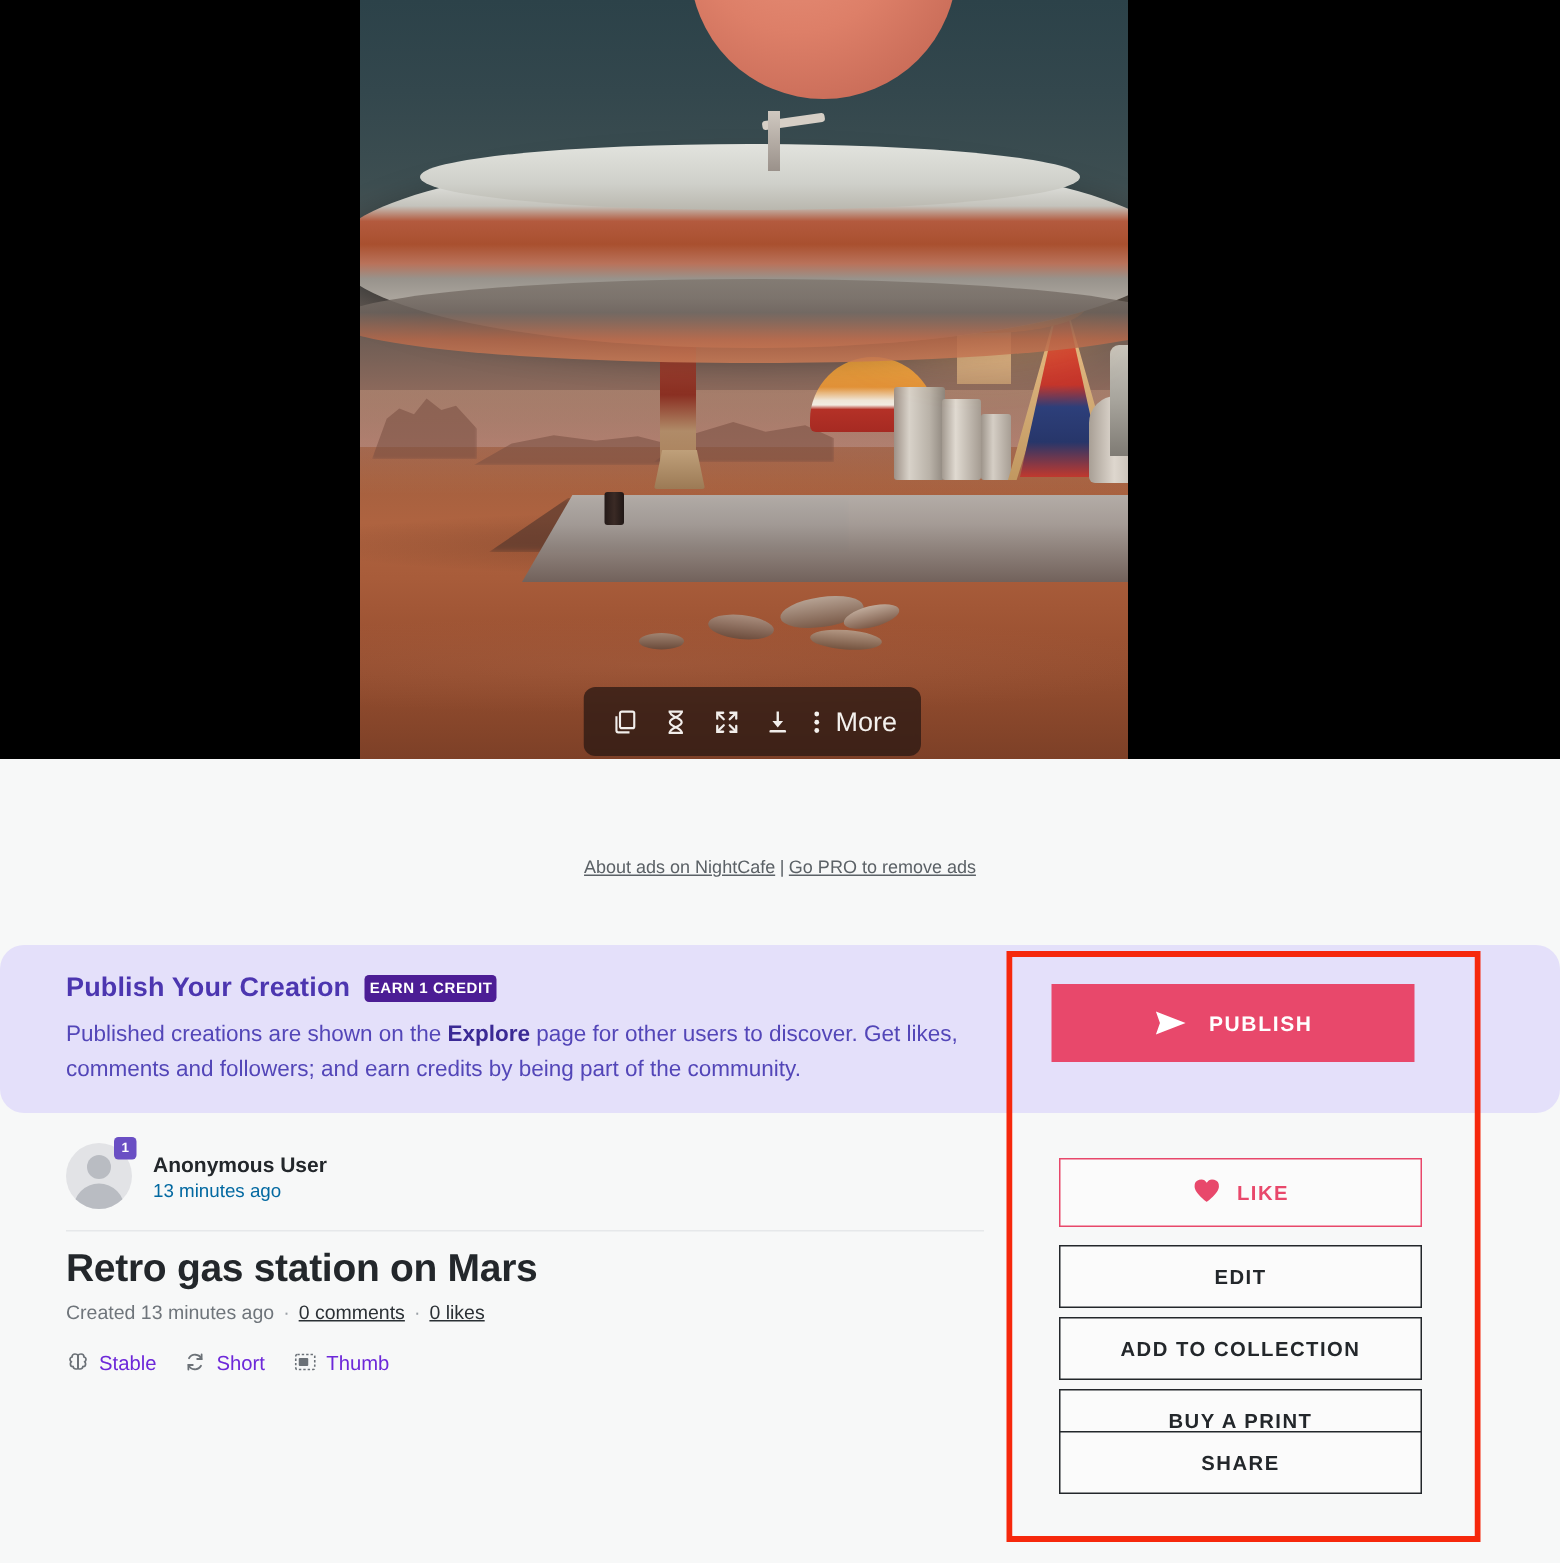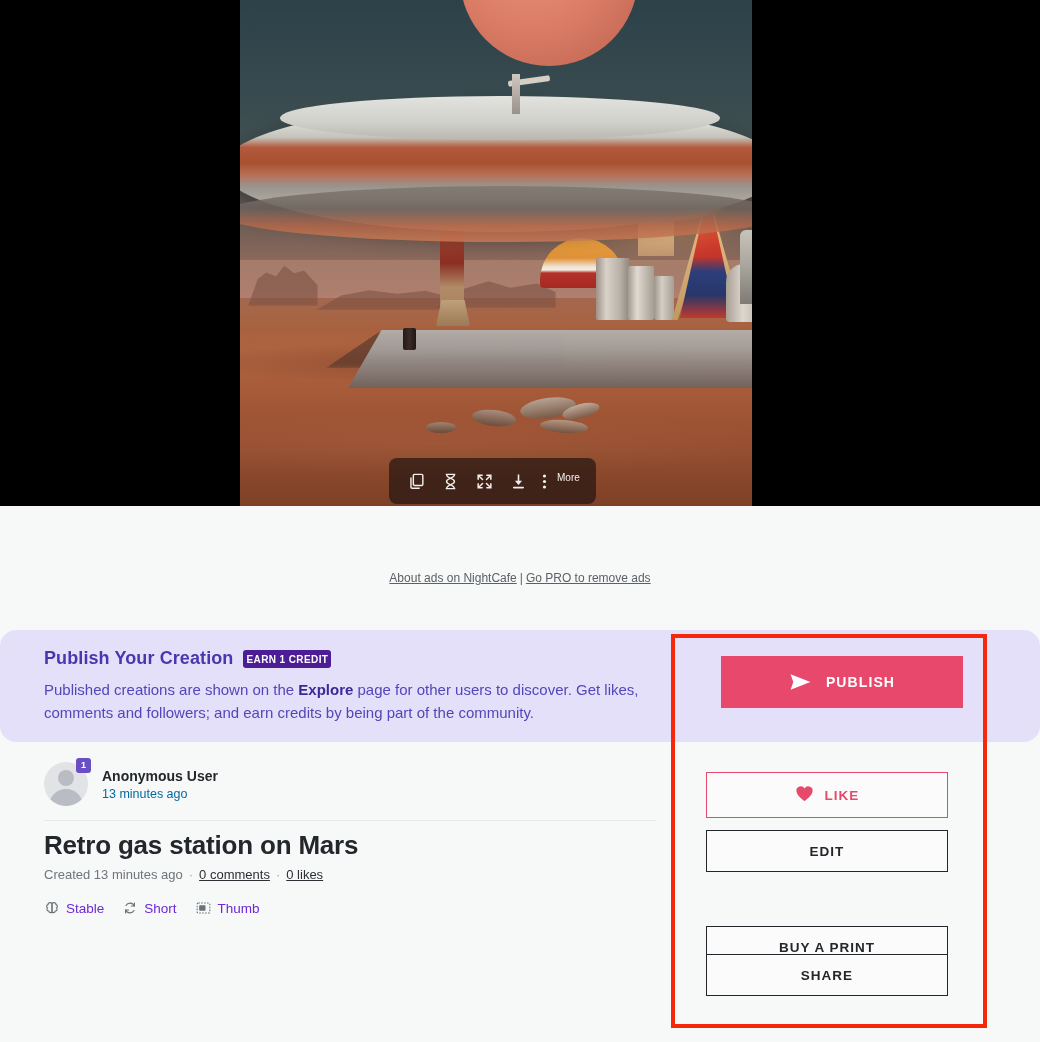--- a/index.html
+++ b/index.html
@@ -195,8 +195,8 @@
     color: #f2eeeb; cursor: pointer;
   }
   .tb-more {
-    display: flex; align-items: flex-start; gap: 4px; color: #f4f1ee;
-    font-size: 10px; padding-right: 6px; cursor: pointer;
+    display: flex; align-items: center; gap: 4px; color: #f4f1ee;
+    font-size: 18px; padding-right: 6px; cursor: pointer;
   }
   .tb-more .dots { width: 18px; display: flex; align-items: center; justify-content: center; }
 

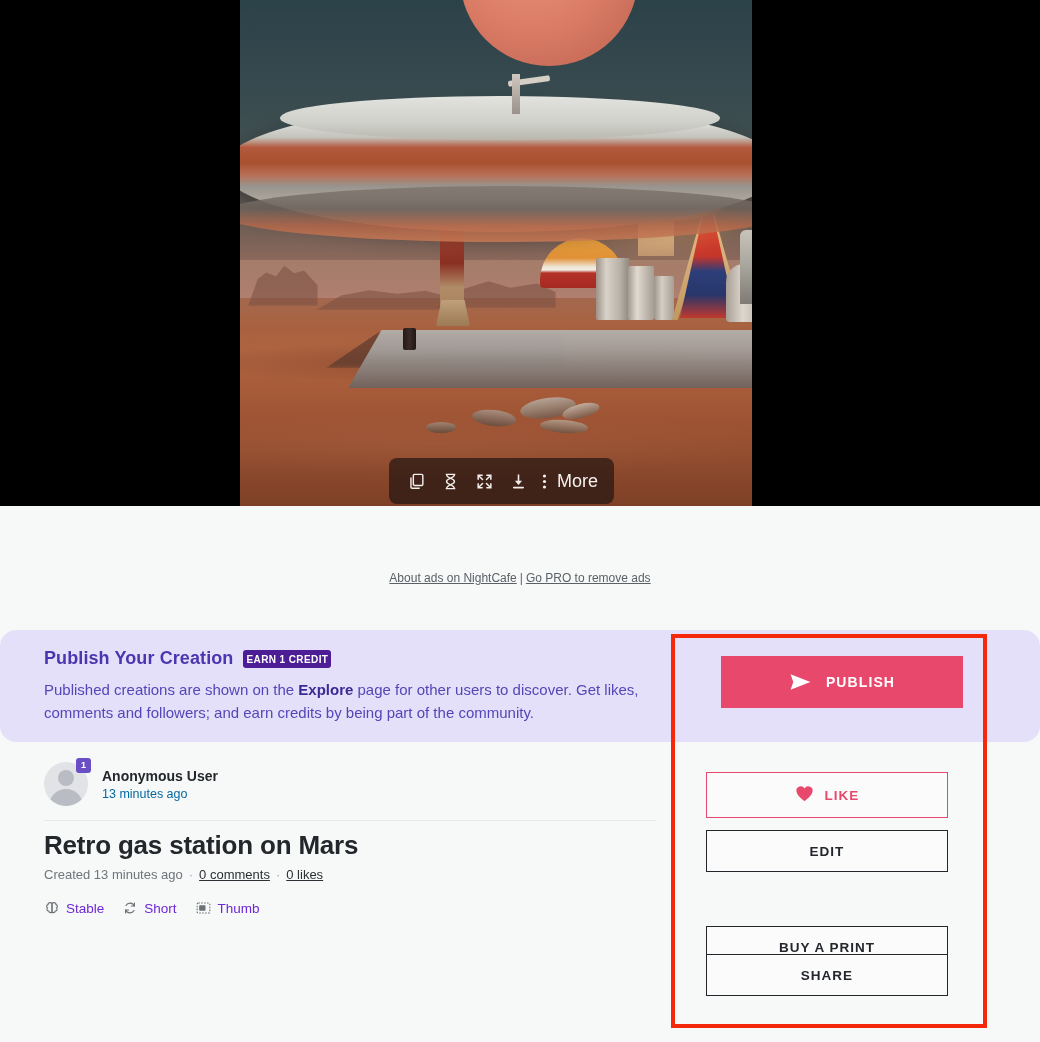--- a/index.html
+++ b/index.html
@@ -286,7 +286,7 @@
   .sb-inner { position: absolute; inset: 0; }
 
   .btn-publish {
-    position: absolute; left: 46px; top: 18px; width: 242px; height: 52px;
+    position: absolute; left: 26px; top: 18px; width: 242px; height: 52px;
     background: #e8486b; color: #fff; border: 0;
     display: flex; align-items: center; justify-content: center; gap: 14px;
     font-size: 14px; font-weight: bold; letter-spacing: 1.1px; cursor: pointer;

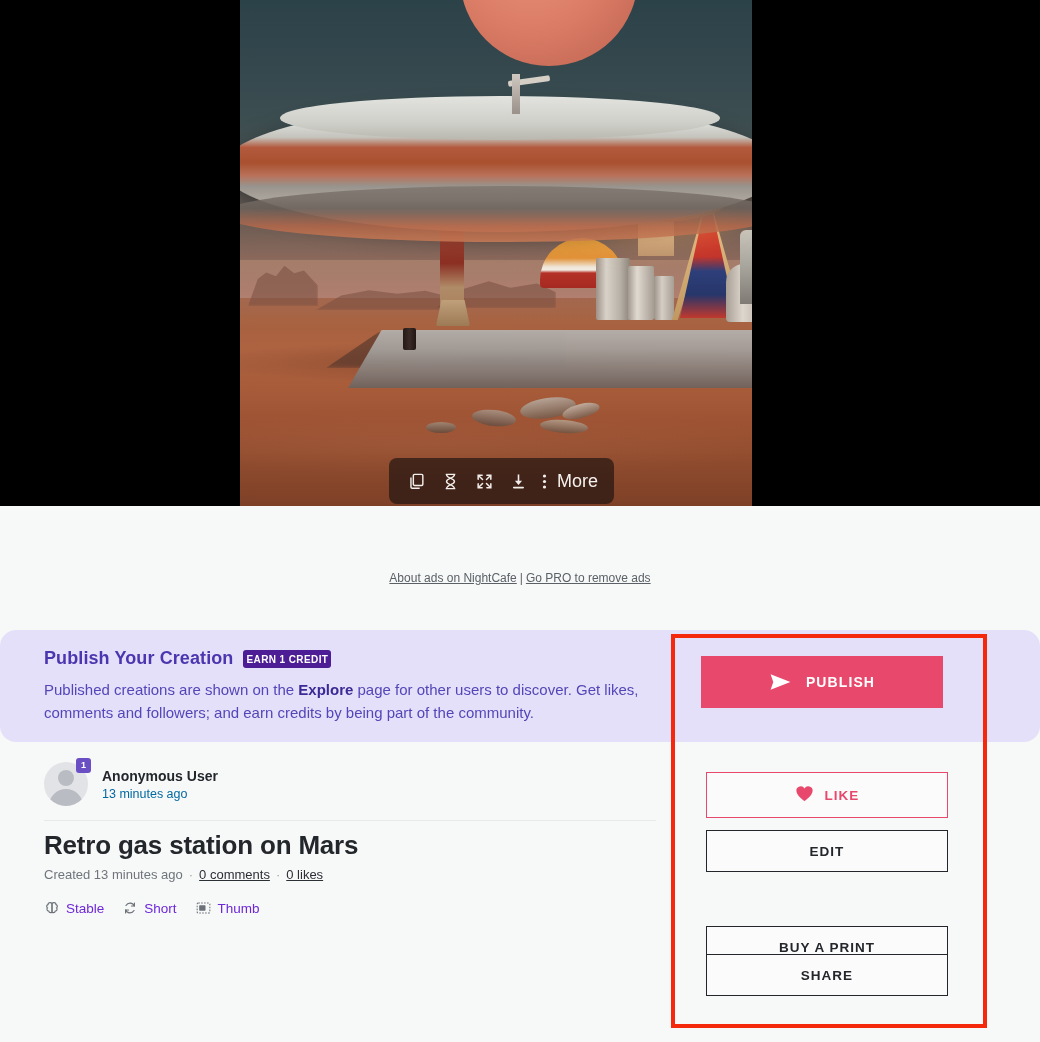--- a/index.html
+++ b/index.html
@@ -485,6 +485,9 @@
         <span>EDIT</span>
       </button>
 
+      <button class="action-btn b-coll">
+        <span>ADD TO COLLECTION</span>
+      </button>
 
       <button class="action-btn b-buy">
         <span>BUY A PRINT</span>

